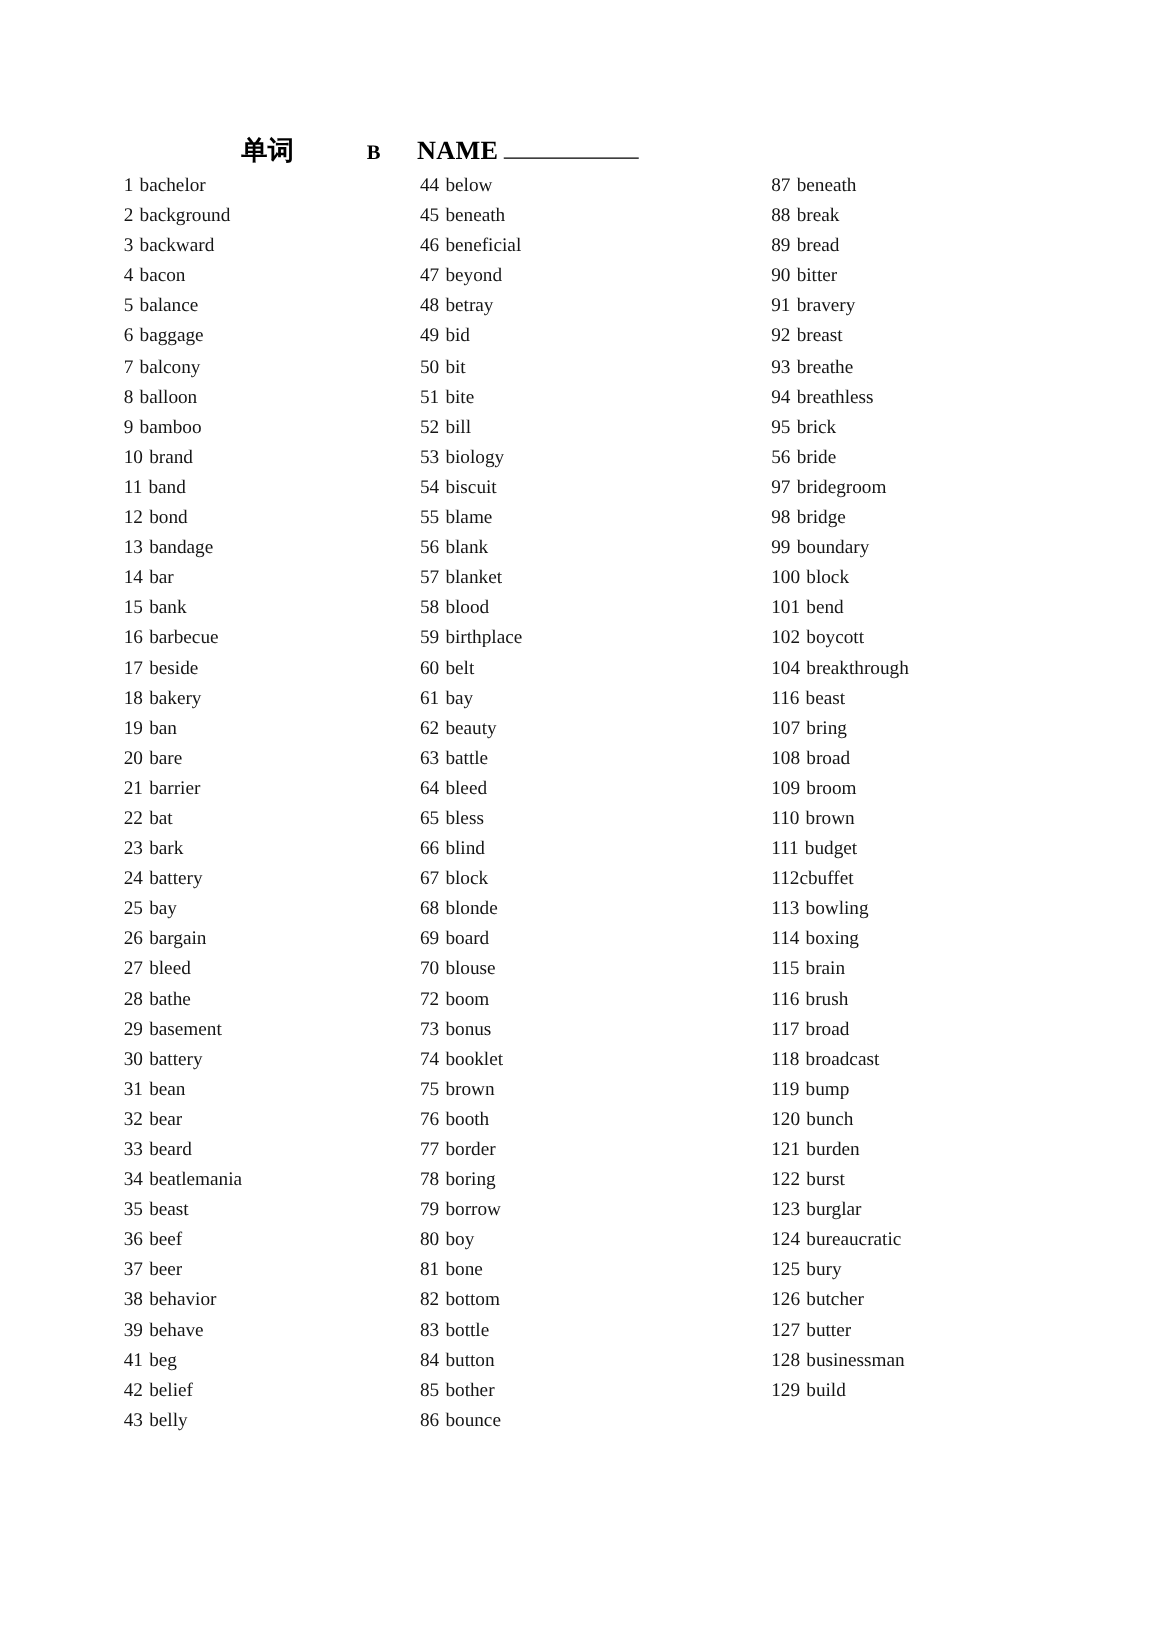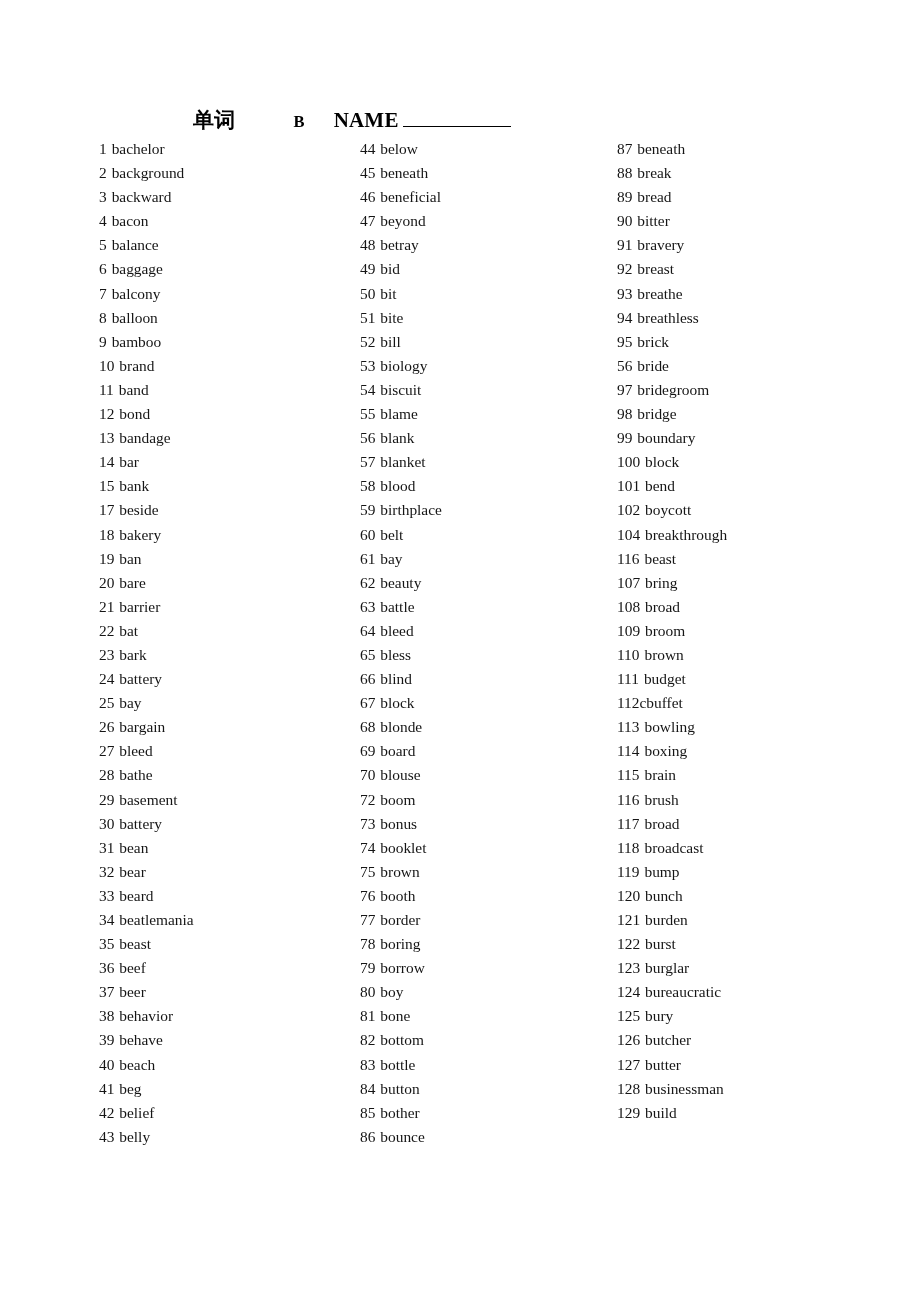--- a/index.html
+++ b/index.html
@@ -73,7 +73,7 @@
     top: 0;
   }
   .col-1 { left: 88px;  width: 250px; margin-left: 11px; }
-  .col-2 { left: 360px; width: 250px; }
+  .col-2 { left: 336px; width: 250px; }
   .col-3 { left: 617px; width: 260px; }
 
   .entry {

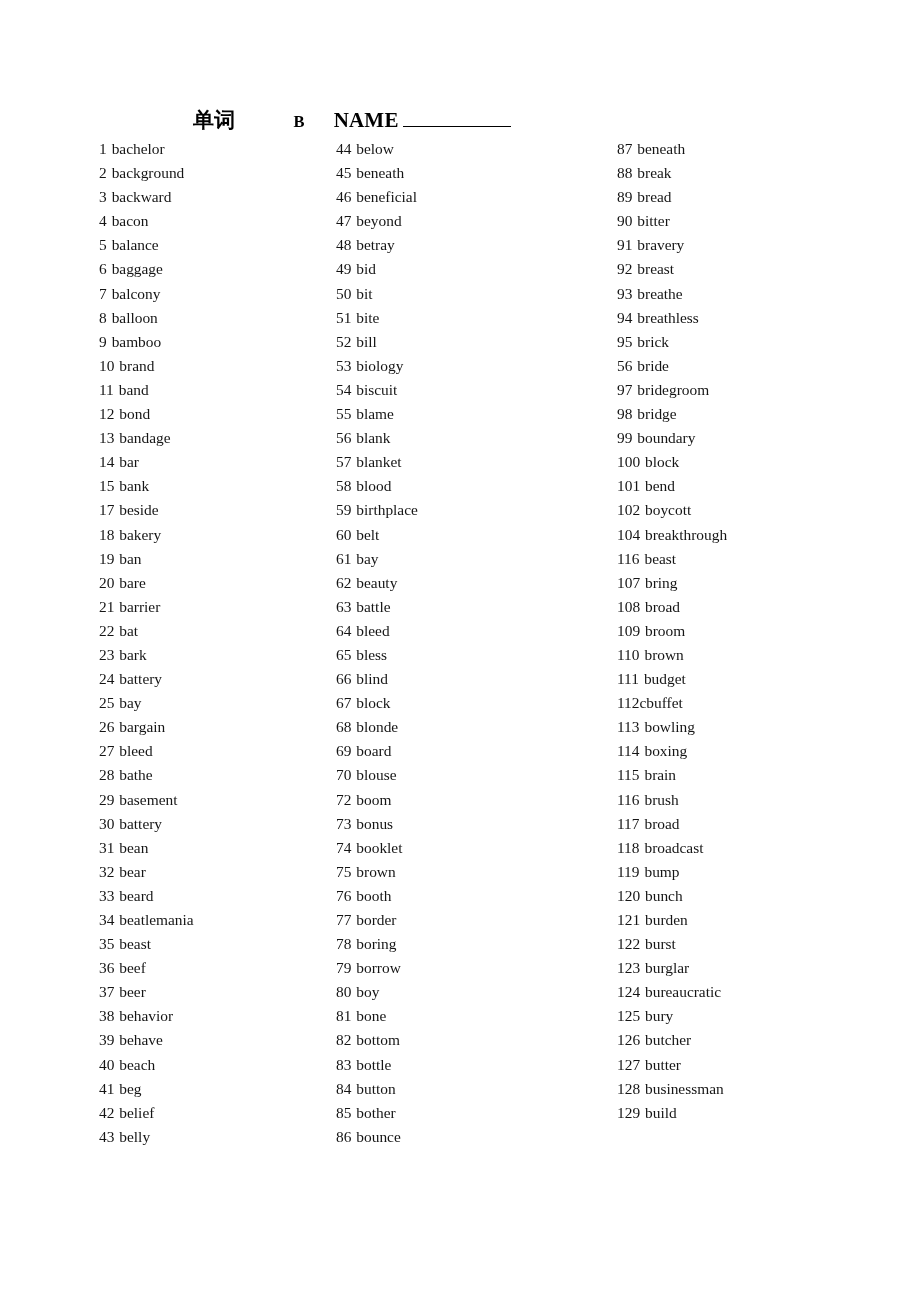--- a/index.html
+++ b/index.html
@@ -119,6 +119,7 @@
         <div class="entry"><span class="num">13</span><span class="word">bandage</span></div>
         <div class="entry"><span class="num">14</span><span class="word">bar</span></div>
         <div class="entry"><span class="num">15</span><span class="word">bank</span></div>
+        <div class="entry"><span class="num">16</span><span class="word">barbecue</span></div>
         <div class="entry"><span class="num">17</span><span class="word">beside</span></div>
         <div class="entry"><span class="num">18</span><span class="word">bakery</span></div>
         <div class="entry"><span class="num">19</span><span class="word">ban</span></div>

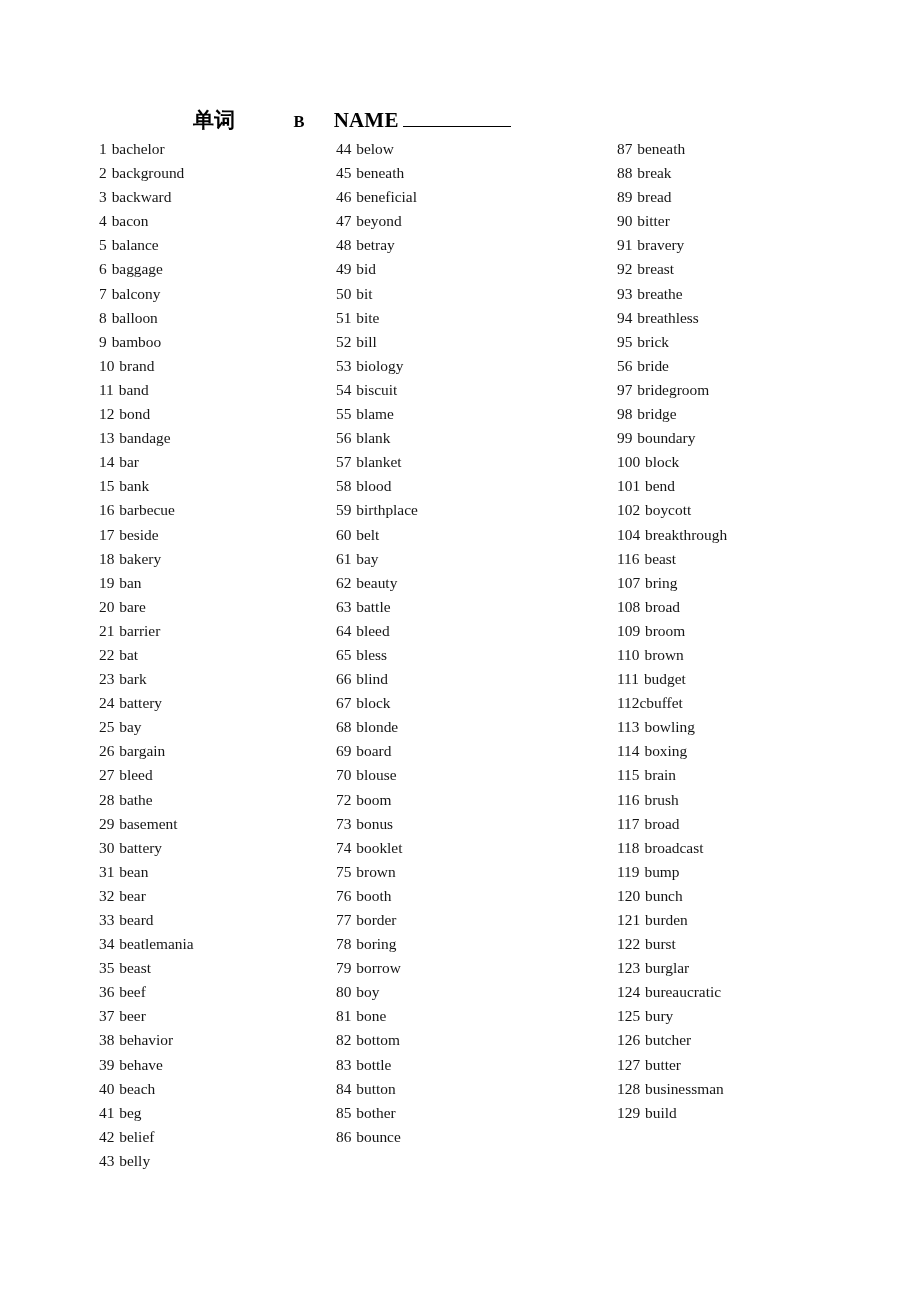--- a/index.html
+++ b/index.html
@@ -143,7 +143,6 @@
         <div class="entry"><span class="num">37</span><span class="word">beer</span></div>
         <div class="entry"><span class="num">38</span><span class="word">behavior</span></div>
         <div class="entry"><span class="num">39</span><span class="word">behave</span></div>
-        <div class="entry"><span class="num">40</span><span class="word">beach</span></div>
         <div class="entry"><span class="num">41</span><span class="word">beg</span></div>
         <div class="entry"><span class="num">42</span><span class="word">belief</span></div>
         <div class="entry"><span class="num">43</span><span class="word">belly</span></div>

